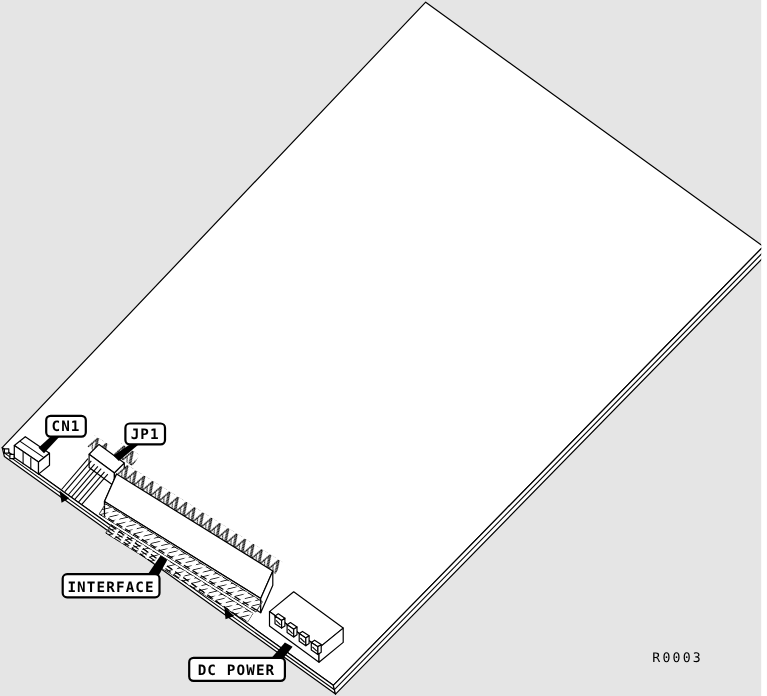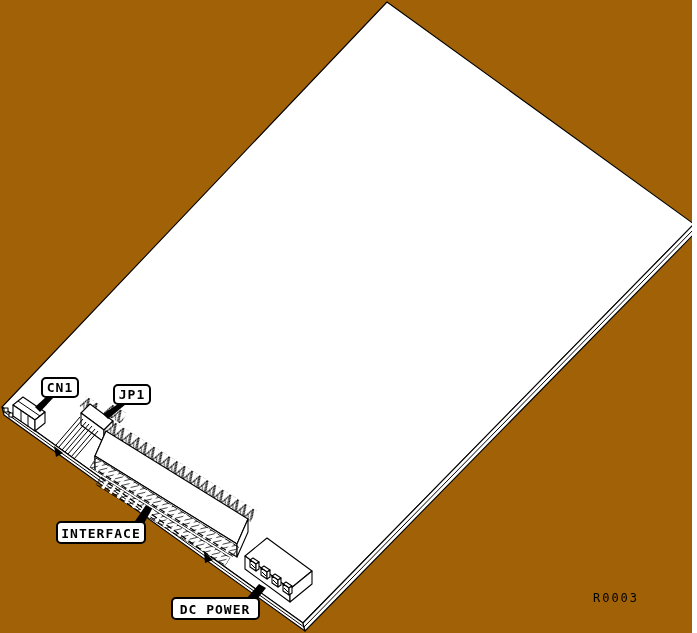--- a/index.html
+++ b/index.html
@@ -11,7 +11,7 @@
     position: relative;
     width: 692px;
     height: 633px;
-    background: #a16207;
+    background: #e5e5e5;
     overflow: hidden;
     font-family: "DejaVu Sans Mono", "Liberation Mono", monospace;
   }

